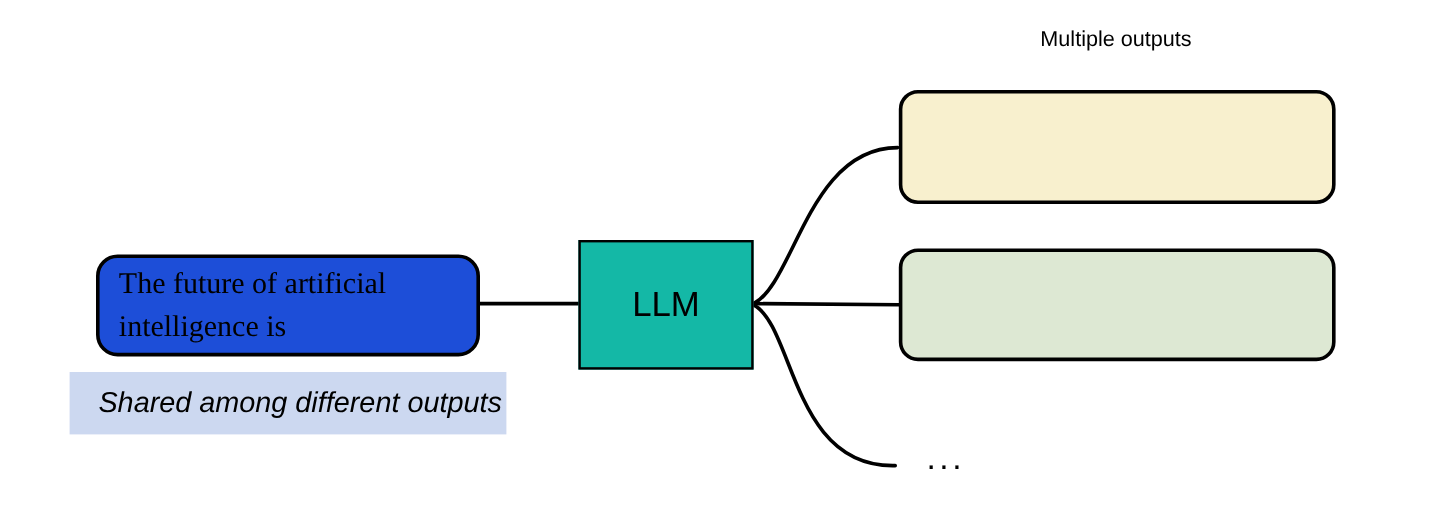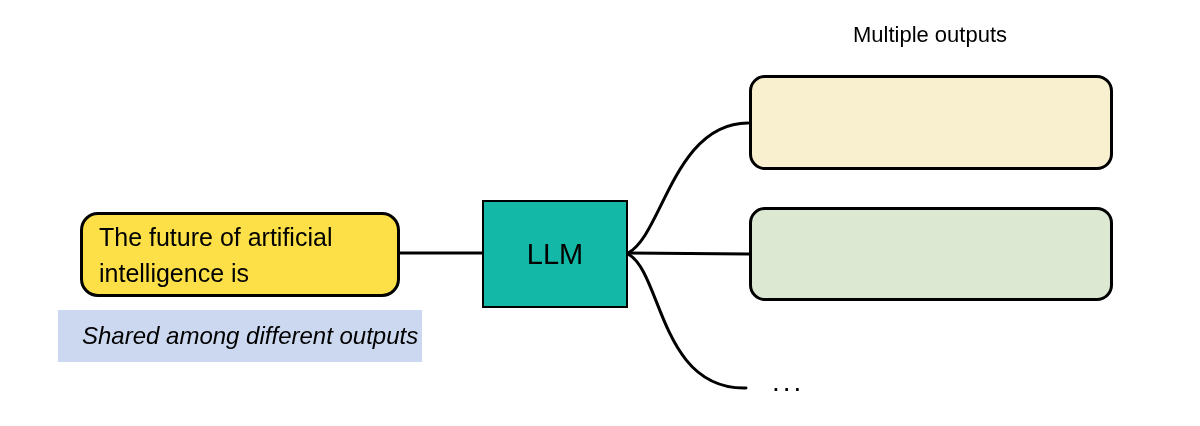--- a/index.html
+++ b/index.html
@@ -32,7 +32,7 @@
   .label {
     position: absolute;
     z-index: 2;
-    font-size: 22px;
+    font-size: 18px;
     text-align: center;
     white-space: nowrap;
   }

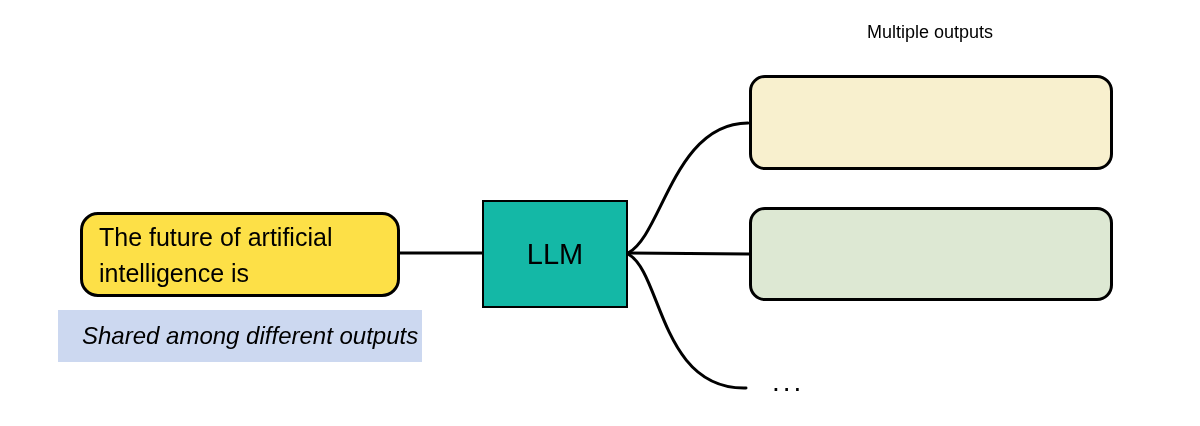--- a/index.html
+++ b/index.html
@@ -123,7 +123,7 @@
   </svg>
 
 
-  <div class="node prompt-box" style="background-color: #fde047;">
+  <div class="node prompt-box" style="background-color: #1d4ed8; font-family: Liberation Serif, serif;">
     <div class="box-text">The future of artificial intelligence is</div>
   </div>
 

